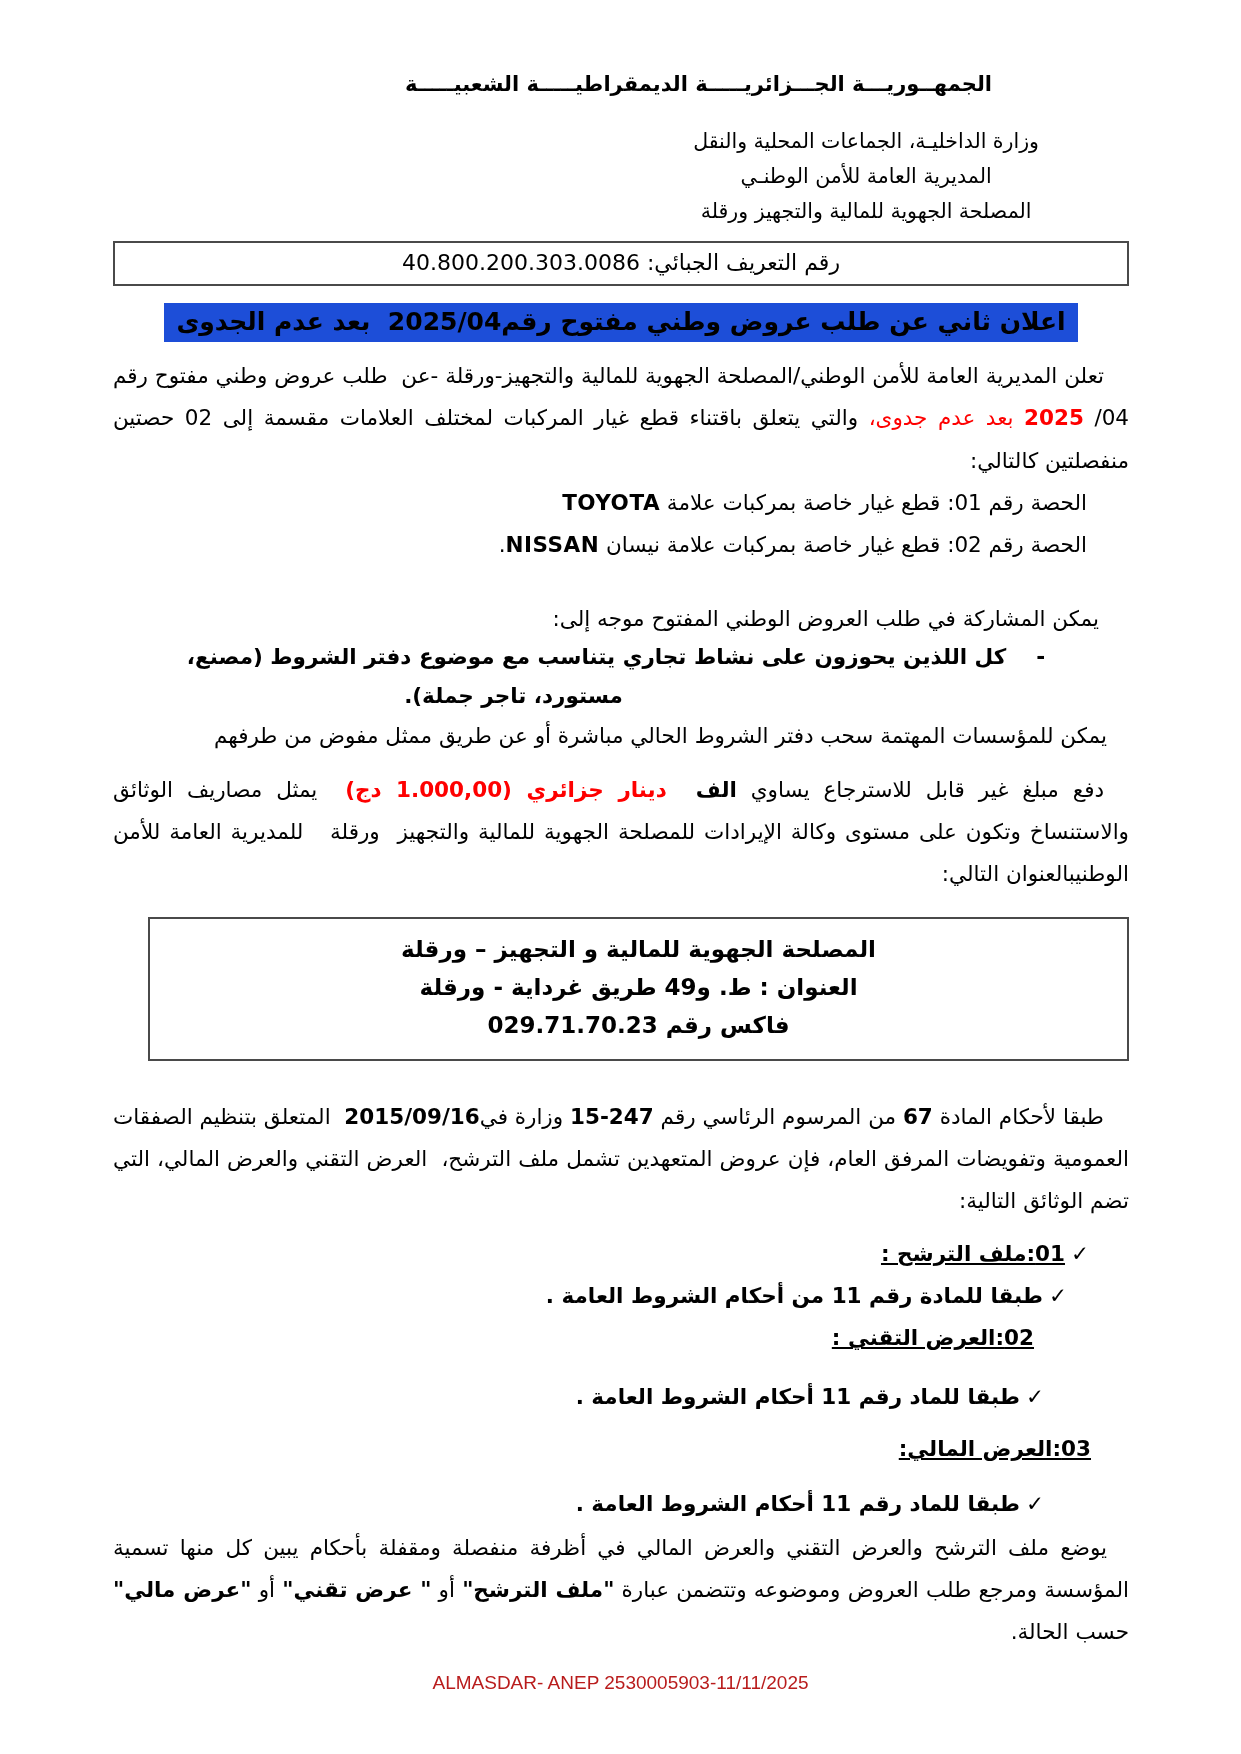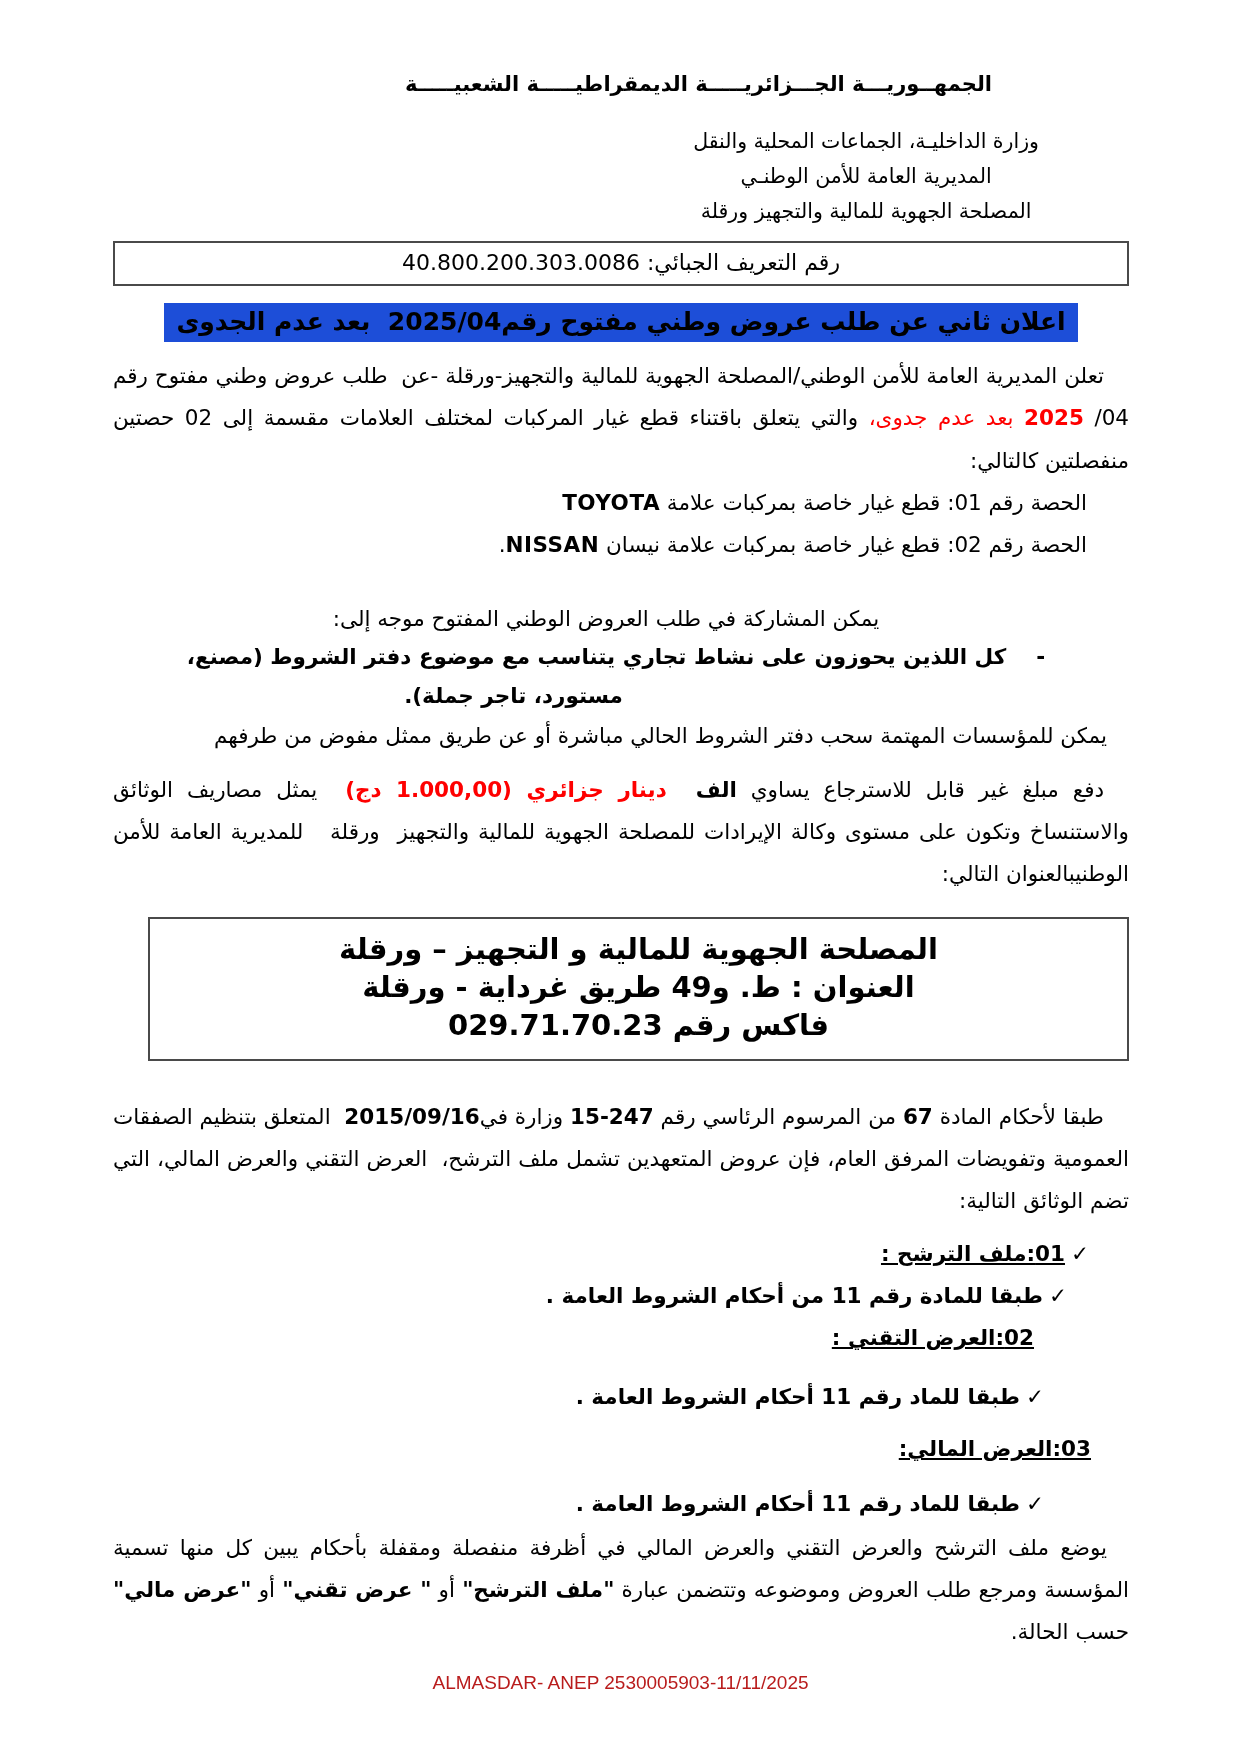--- a/index.html
+++ b/index.html
@@ -67,7 +67,7 @@
     margin-right: 30px;
     font-size: 21.5px;
     line-height: 1.8;
-    text-align: center;
+    text-align: right;
   }
   .bullet {
     font-weight: bold;

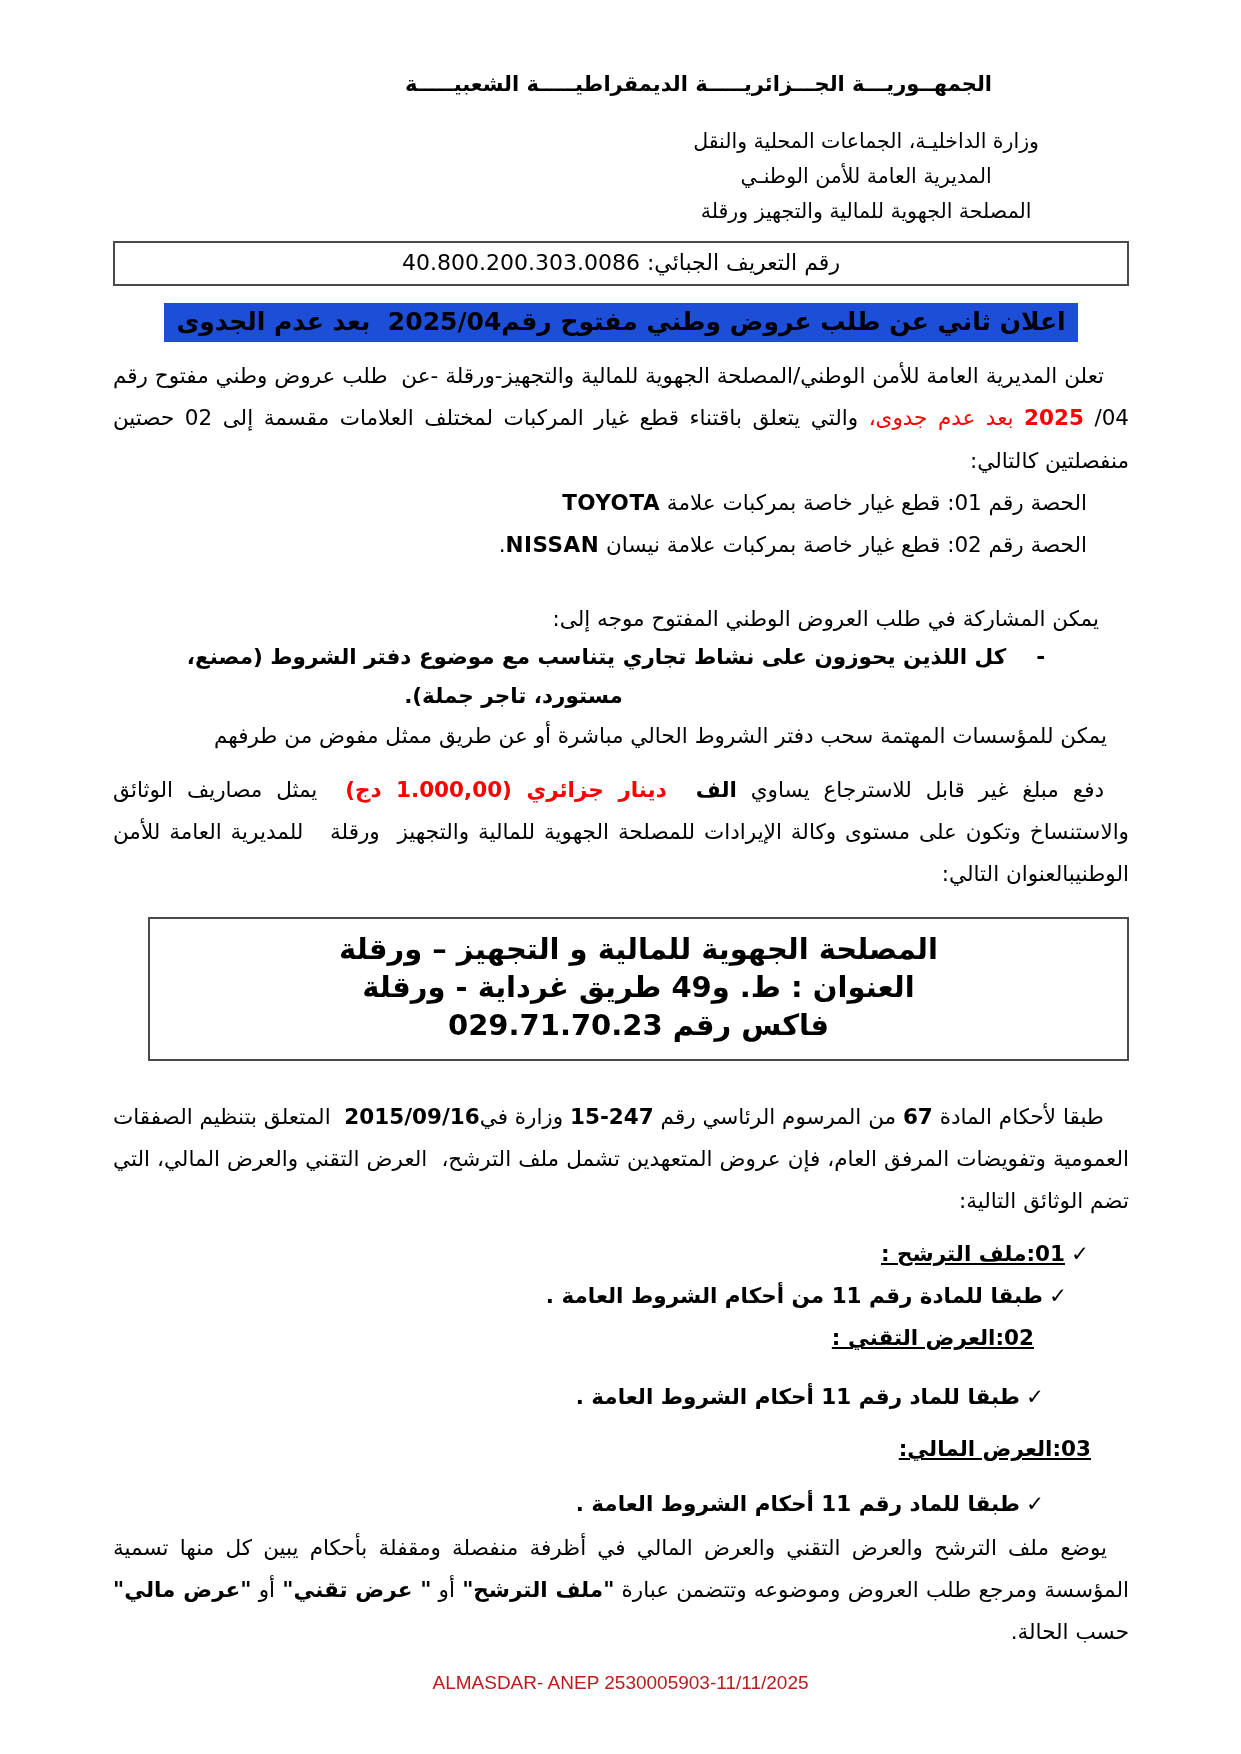--- a/index.html
+++ b/index.html
@@ -91,7 +91,7 @@
     border: 2px solid #4a4a4a;
     text-align: center;
     font-weight: bold;
-    font-size: 29px;
+    font-size: 23px;
     line-height: 38px;
     padding: 11px 0 15px 0;
   }

